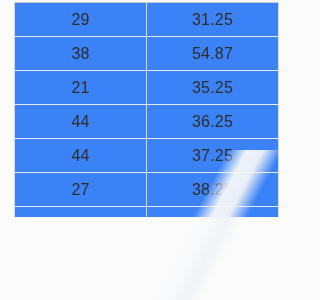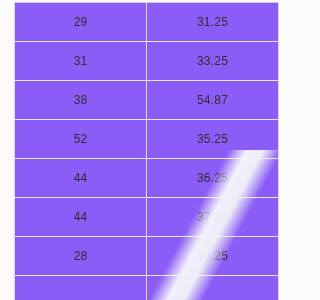--- a/index.html
+++ b/index.html
@@ -59,15 +59,15 @@
     text-align: center;
     vertical-align: middle;
     color: #2e2e2e;
-    font-size: 12px;
+    font-size: 16px;
     font-family: "Liberation Sans", sans-serif;
     font-weight: 400;
     letter-spacing: 0.2px;
-    background: #8b5cf6;
+    background: #3b82f6;
     border-left: 1px solid #d9d9d9;
     border-right: 1px solid #d9d9d9;
     border-bottom: 1px solid #e8e8e8;
-    padding: 12px;
+    padding: 3px;
   }
 
   table.size-table tr:first-child td {

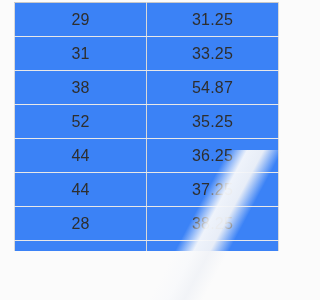--- a/index.html
+++ b/index.html
@@ -100,10 +100,6 @@
         </tr>
 
 
-        <tr>
-          <td class="col-left">31</td>
-          <td class="col-right">33.25</td>
-        </tr>
 
         <tr>
           <td class="col-left">38</td>

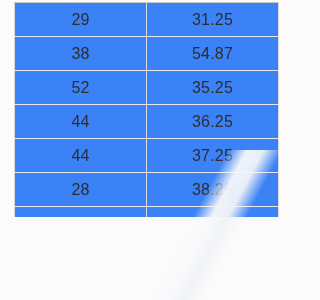--- a/index.html
+++ b/index.html
@@ -107,7 +107,7 @@
         </tr>
 
         <tr>
-          <td class="col-left">52</td>
+          <td class="col-left">21</td>
           <td class="col-right">35.25</td>
         </tr>
 

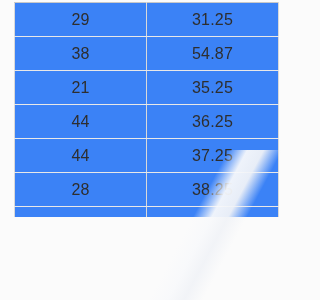--- a/index.html
+++ b/index.html
@@ -122,7 +122,7 @@
         </tr>
 
         <tr>
-          <td class="col-left">28</td>
+          <td class="col-left">27</td>
           <td class="col-right">38.25</td>
         </tr>
 

